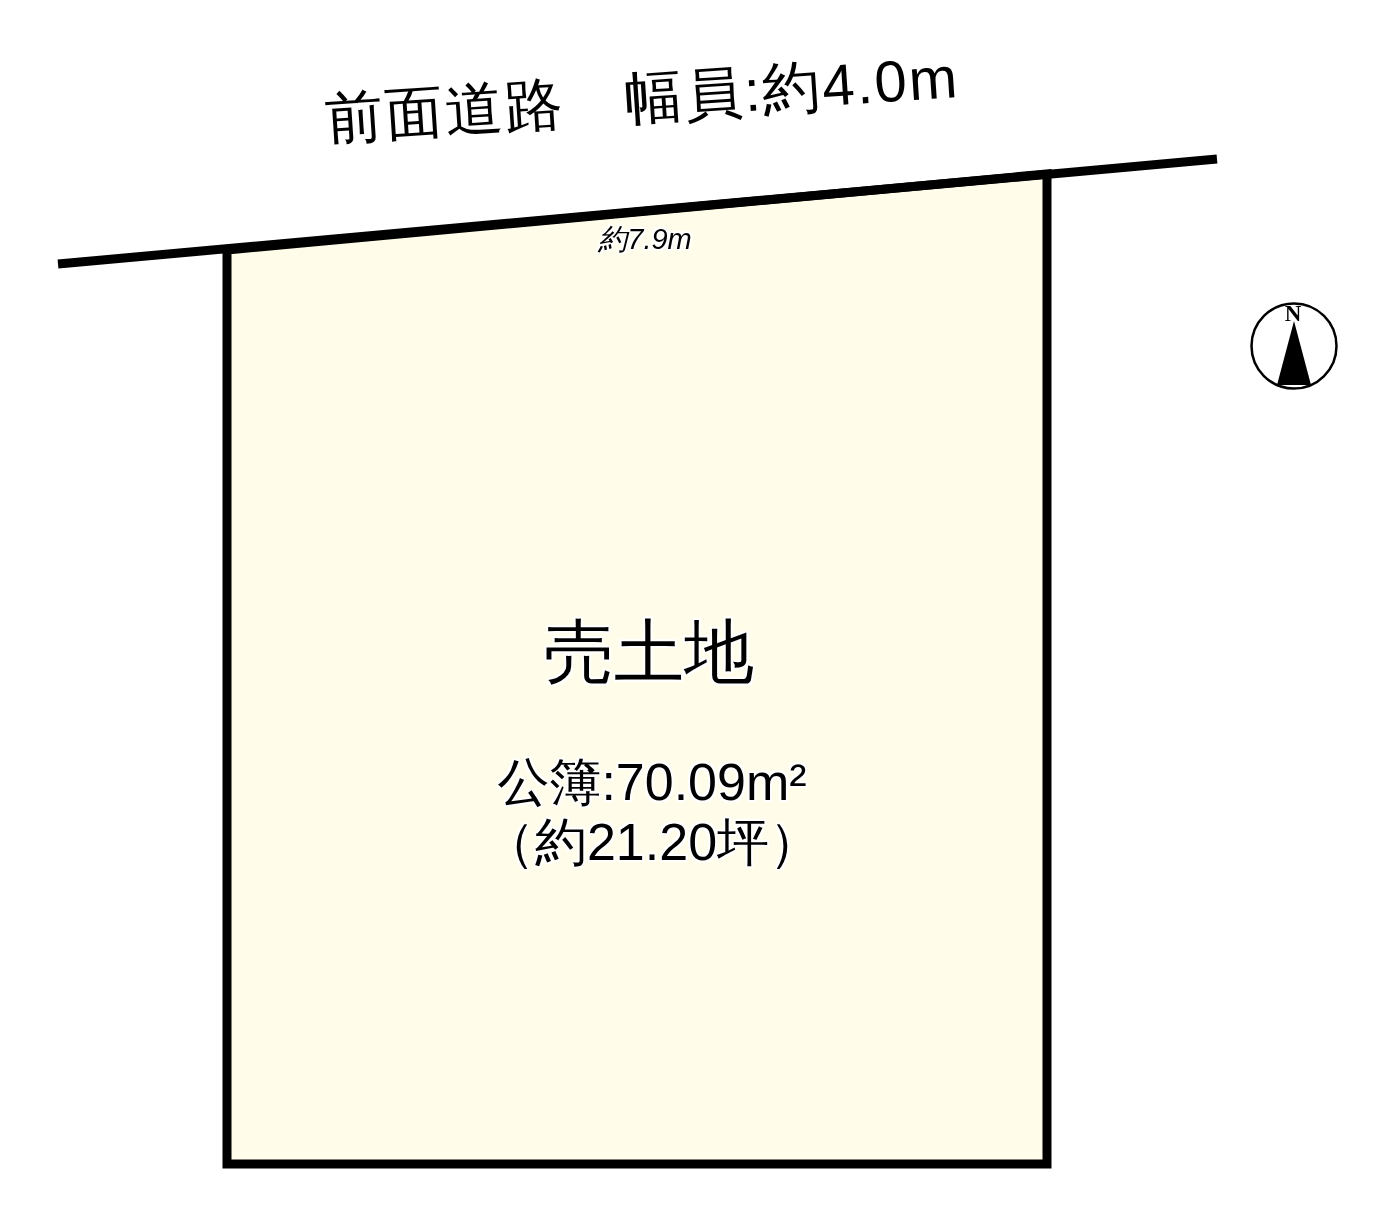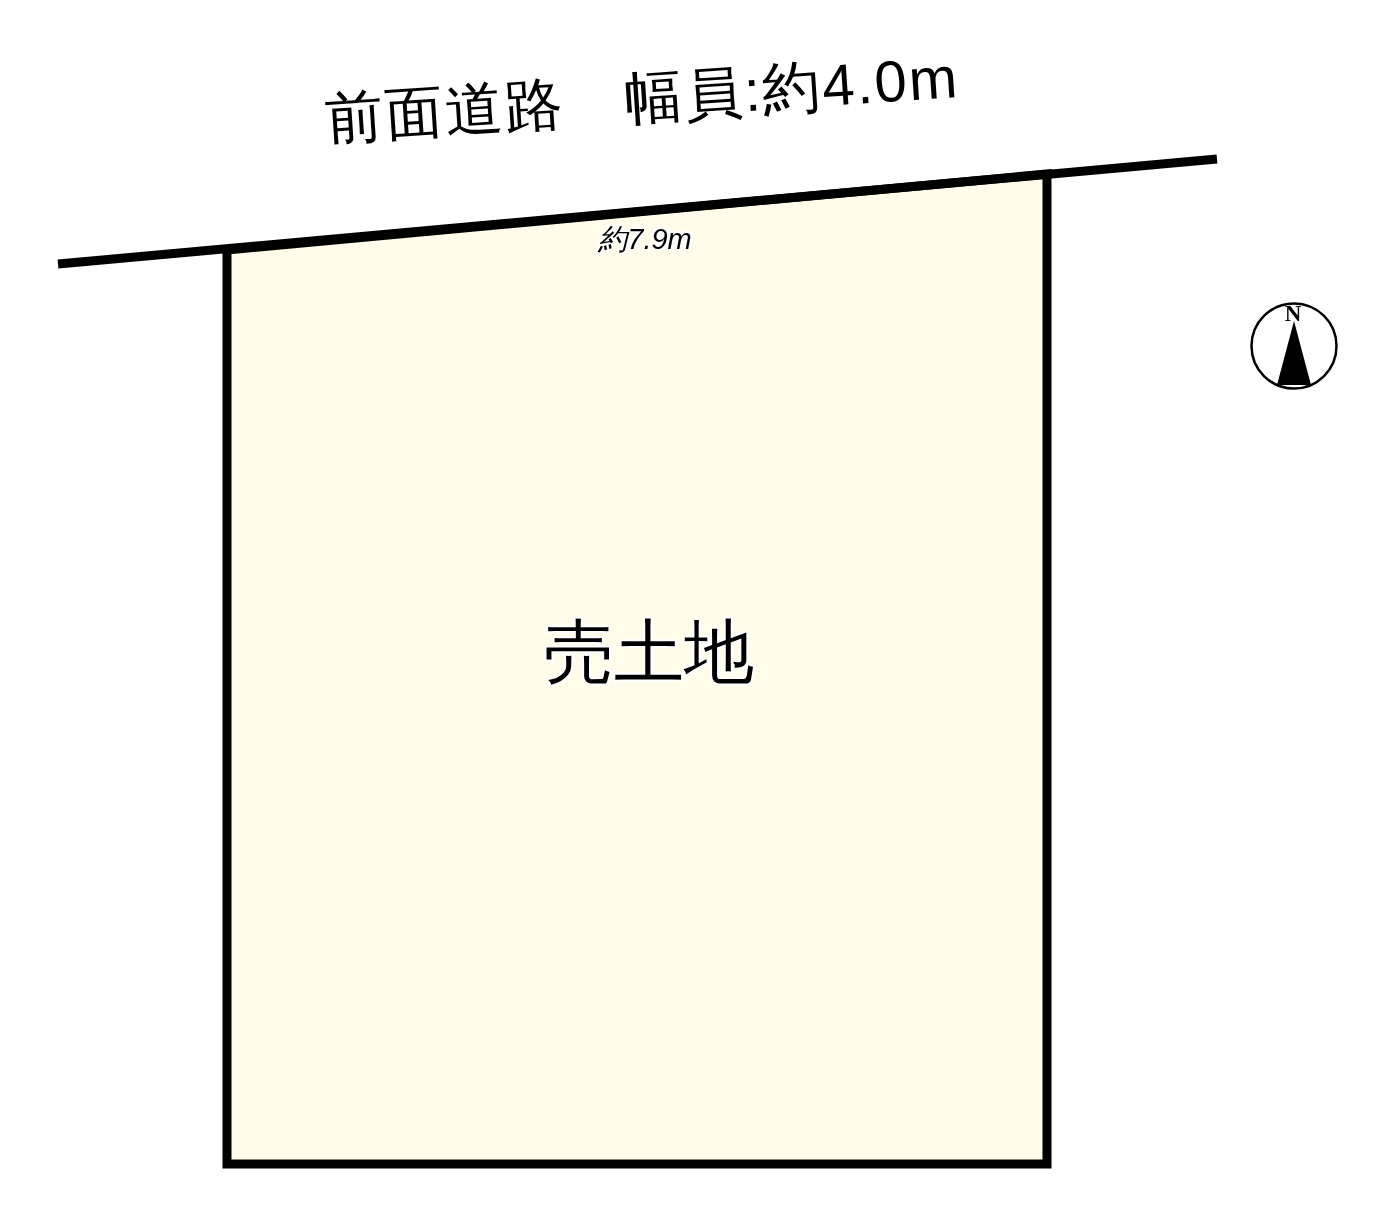--- a/index.html
+++ b/index.html
@@ -95,6 +95,10 @@
     <div>売土地</div>
   </div>
 
+  <div class="txt parcel-area">
+    <div>公簿:70.09m²</div>
+    <div>（約21.20坪）</div>
+  </div>
 
   <div class="txt compass-n">N</div>
 

